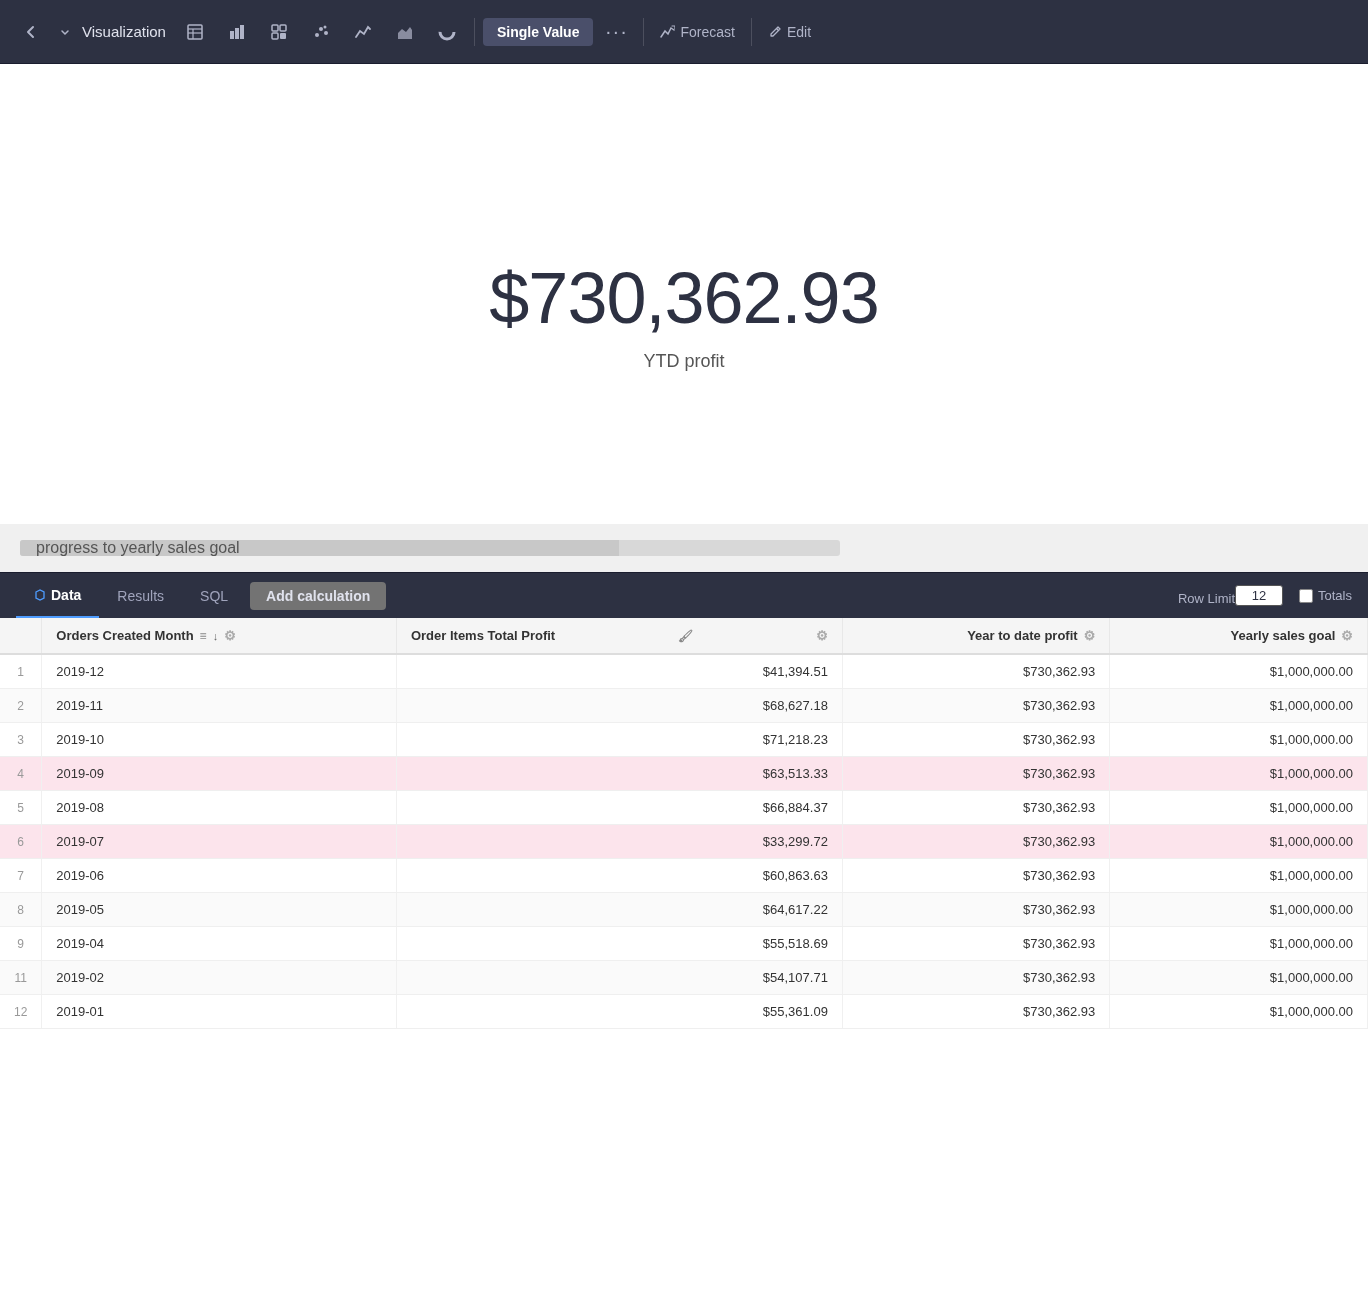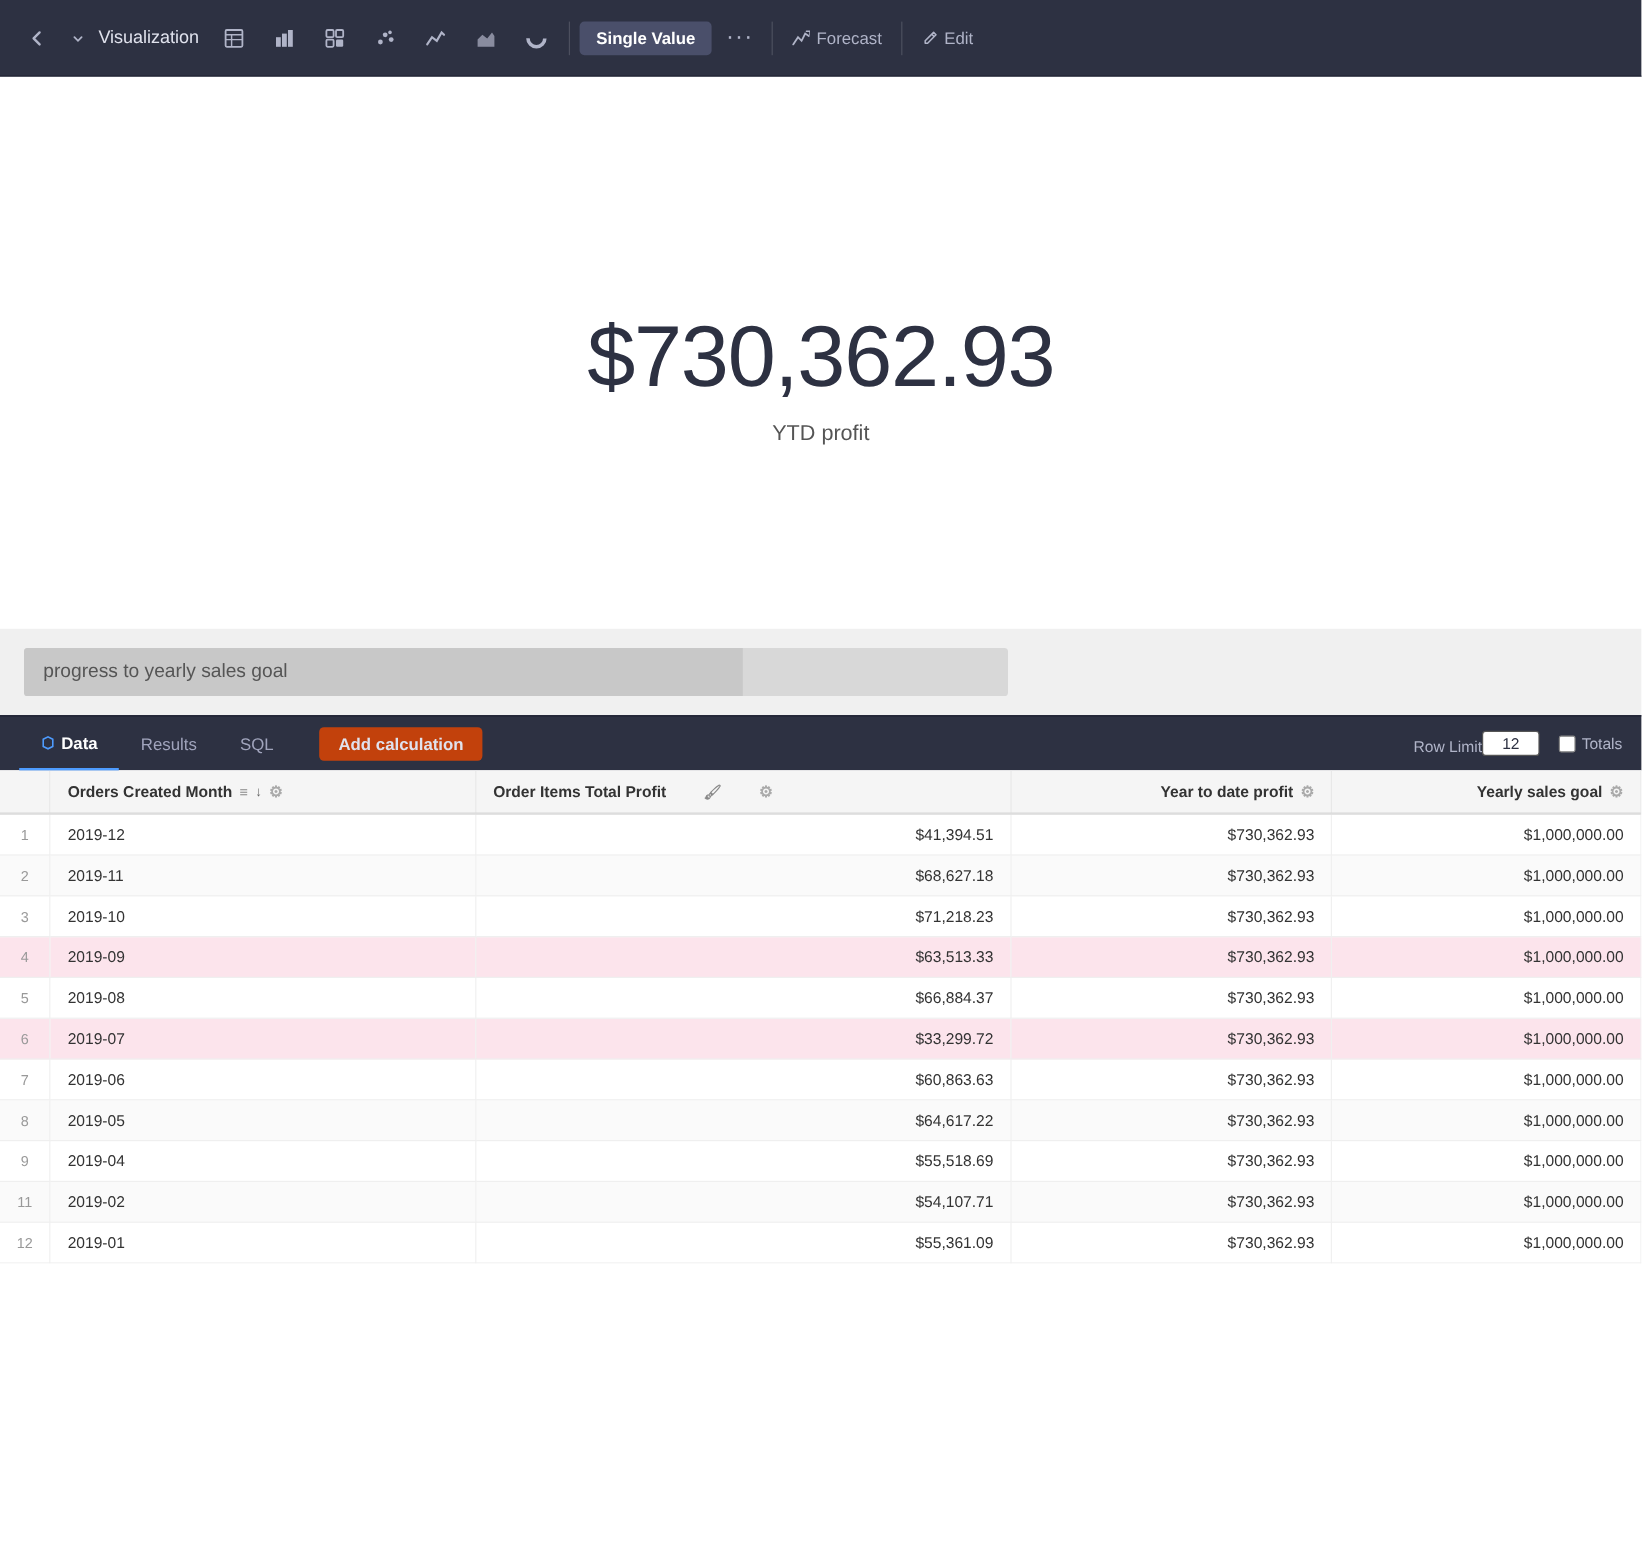--- a/index.html
+++ b/index.html
@@ -94,7 +94,7 @@
     .progress-bar-container {
       background: #d8d8d8;
       border-radius: 3px;
-      height: 40px;
+      height: 16px;
       width: 820px;
       position: relative;
       display: flex;

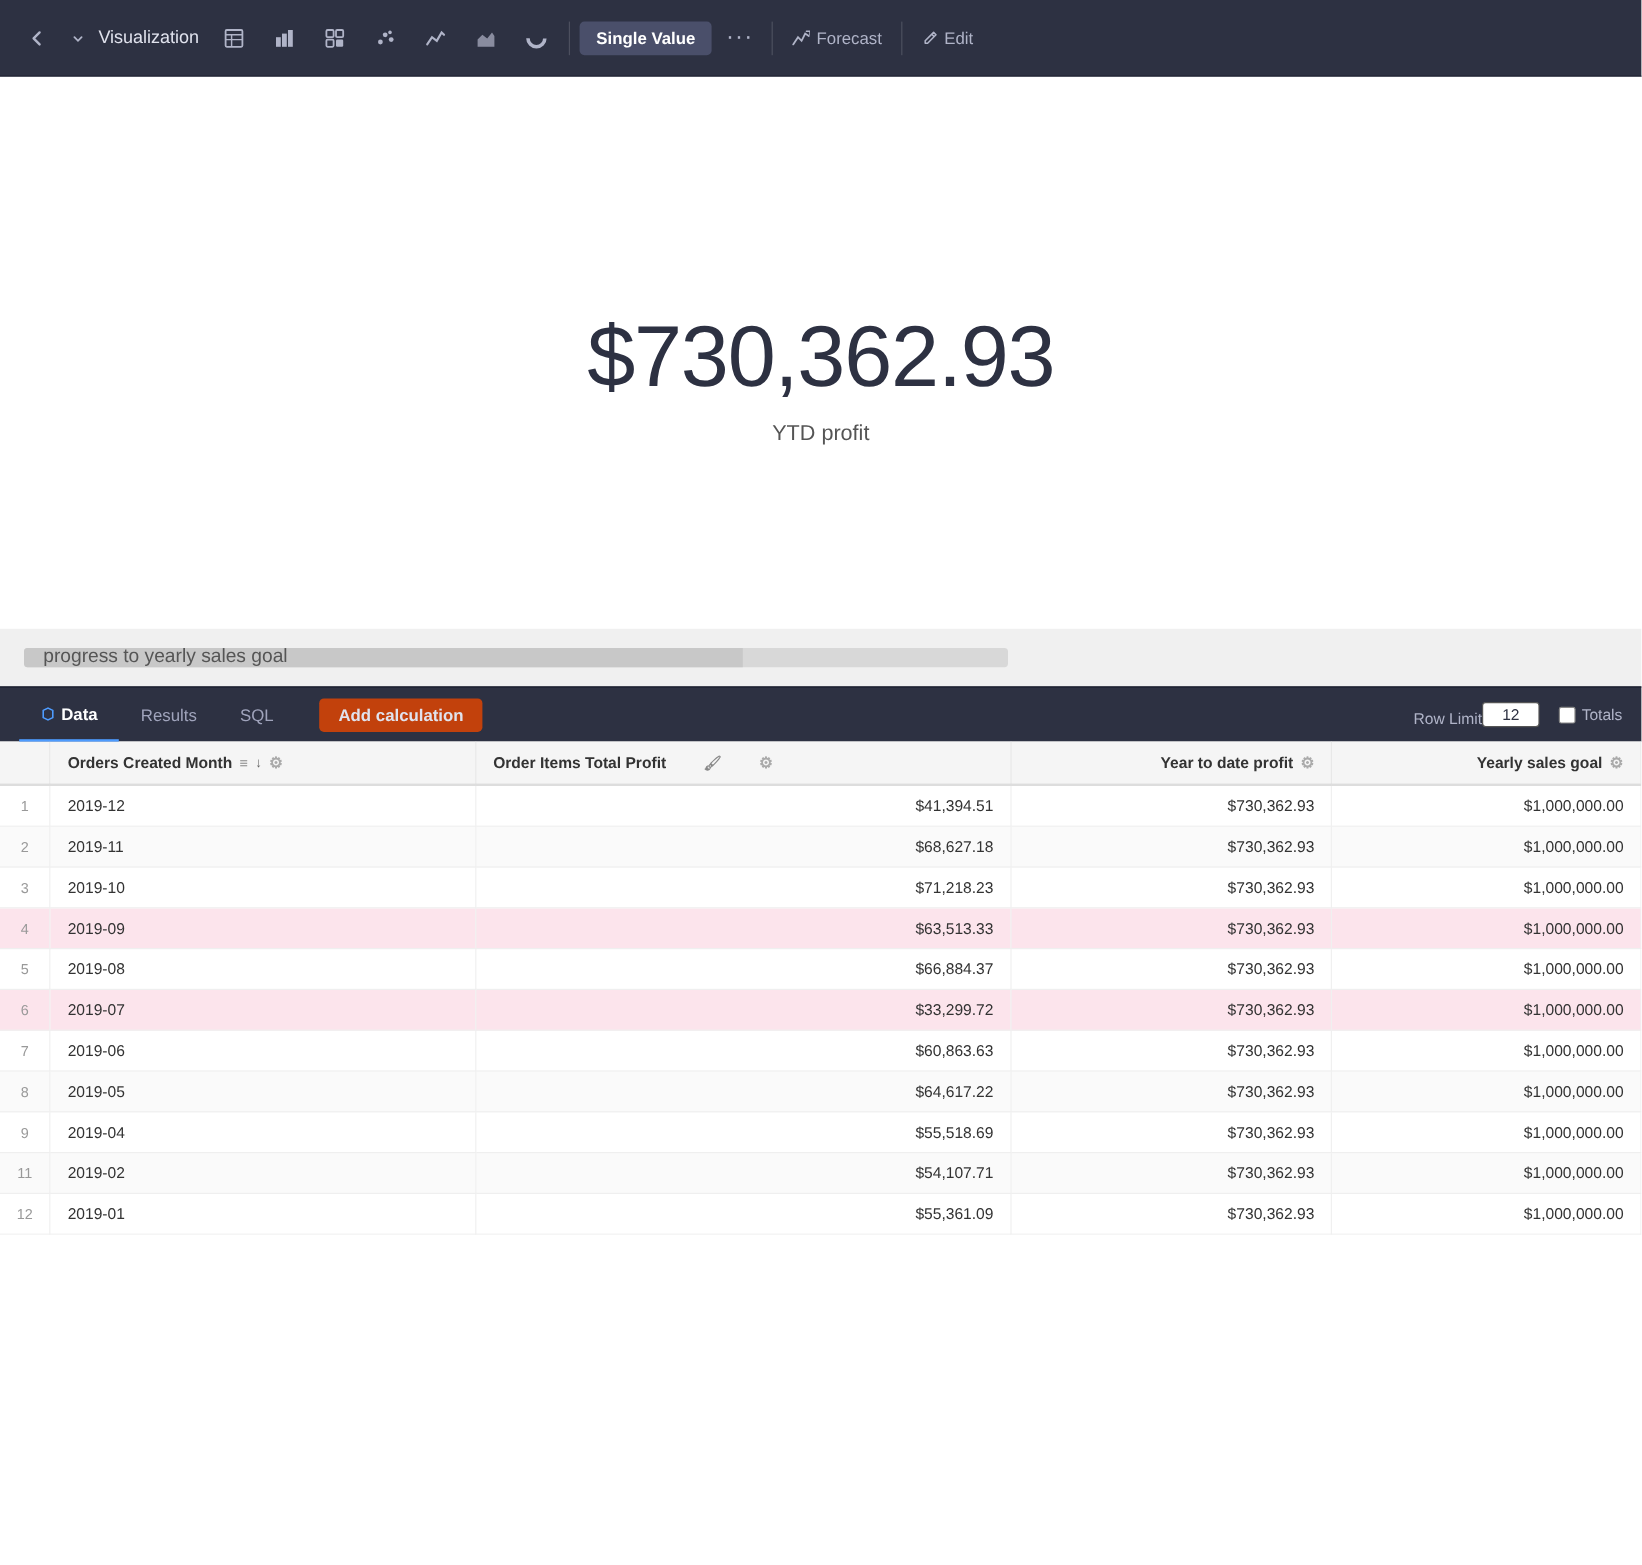--- a/index.html
+++ b/index.html
@@ -147,7 +147,7 @@
       display: flex; align-items: center;
     }
     .add-calc-btn {
-      background: #c2410c;
+      background: #737373;
       color: #e0e2ed;
       border: none;
       border-radius: 4px;
@@ -155,7 +155,7 @@
       font-size: 14px;
       font-weight: 600;
       cursor: pointer;
-      margin-left: 20px;
+      margin-left: 4px;
     }
     .row-limit-area {
       display: flex; align-items: flex-end; gap: 0;

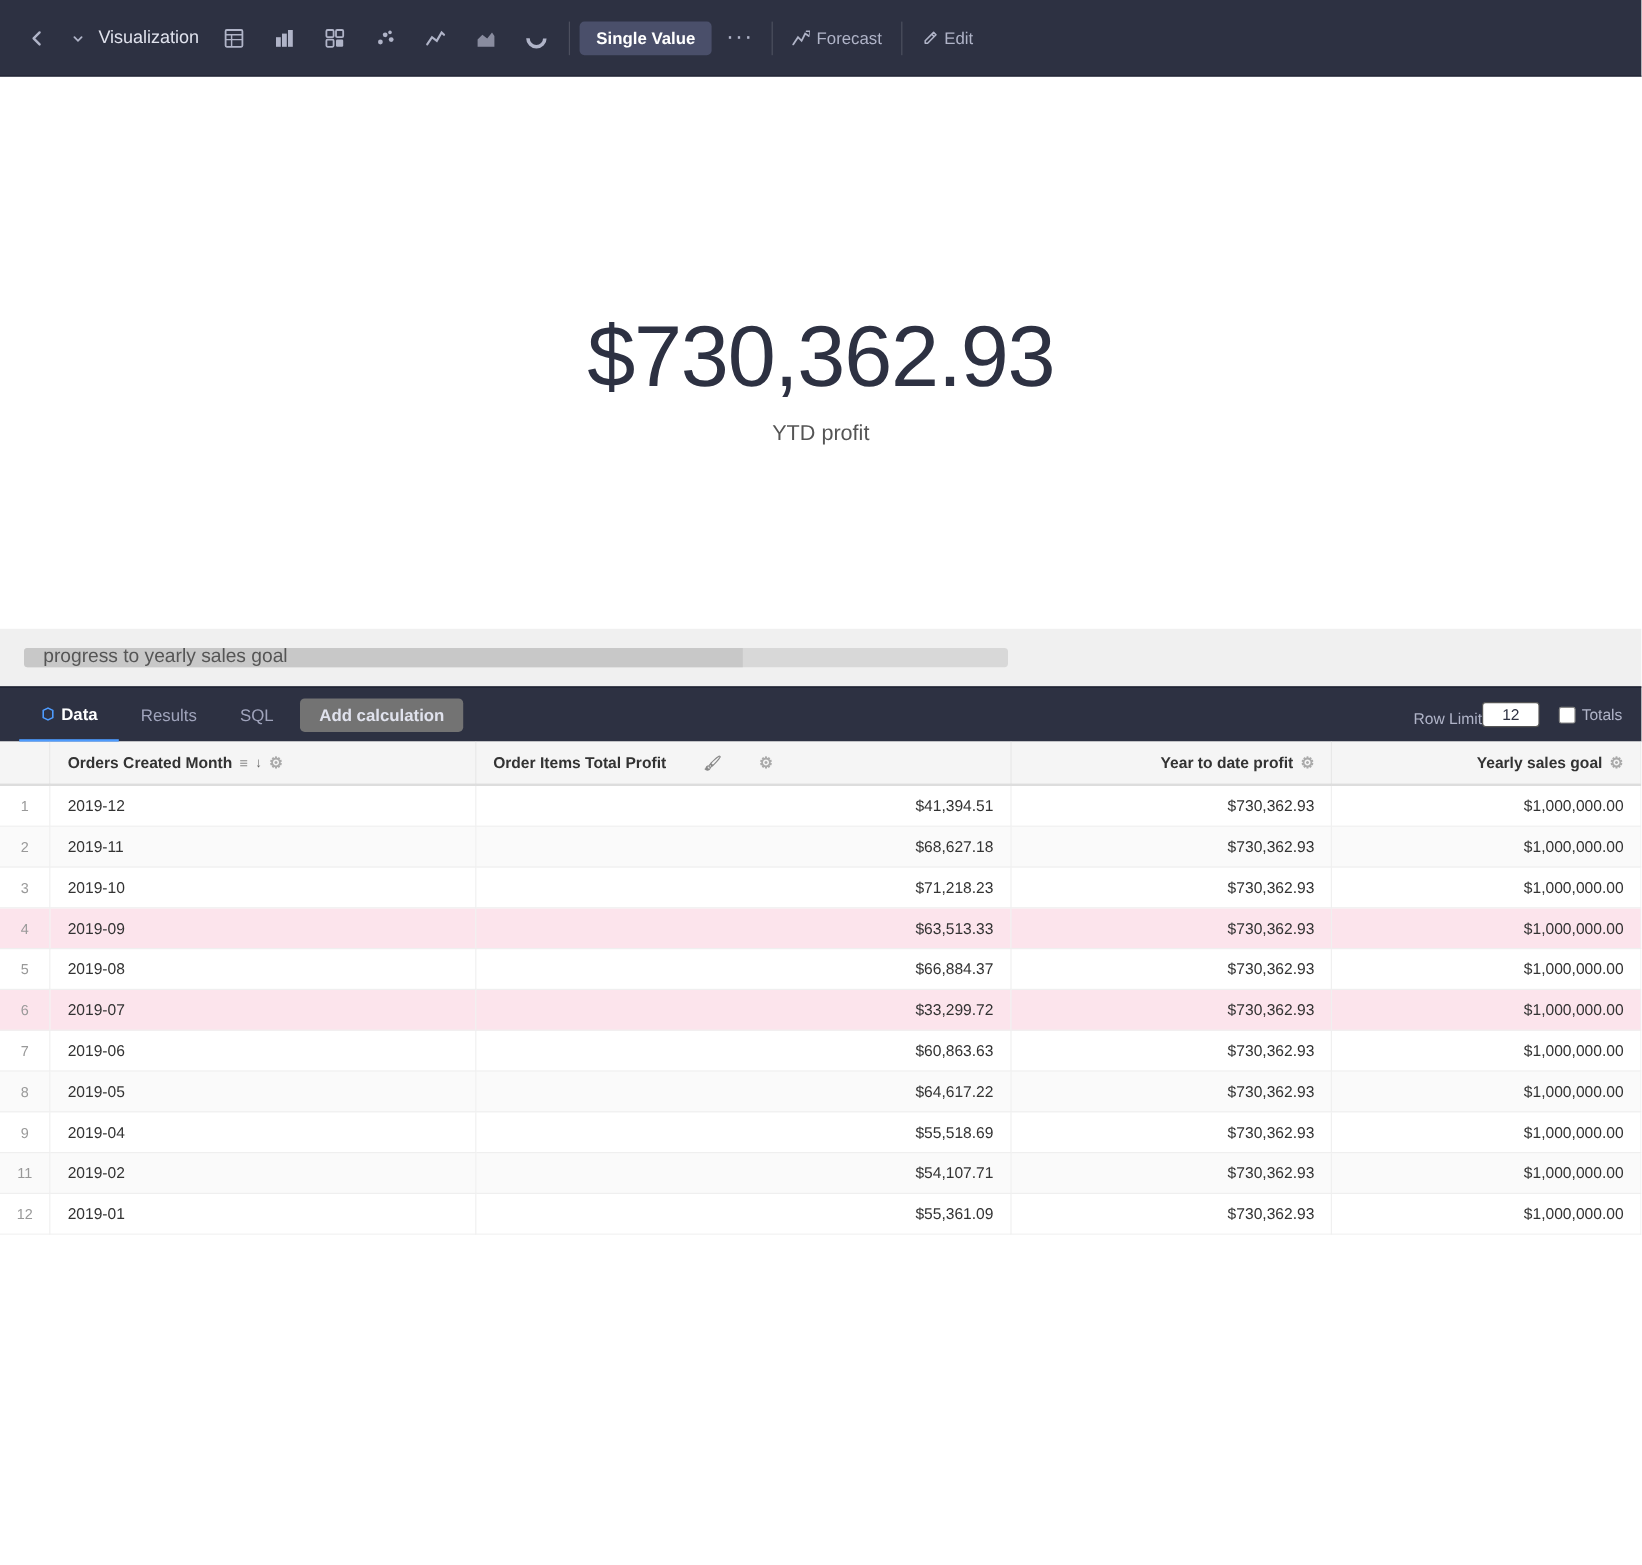--- a/index.html
+++ b/index.html
@@ -380,7 +380,7 @@
           </div>
         </th>
         <th class="num">
-          <div class="col-header-inner" style="justify-content:flex-start;gap:31px;">
+          <div class="col-header-inner" style="justify-content:space-between;gap:31px;">
             <span>Order Items Total Profit</span>
             <span class="paint-icon">🖌</span>
             <span class="gear-icon">⚙</span>

